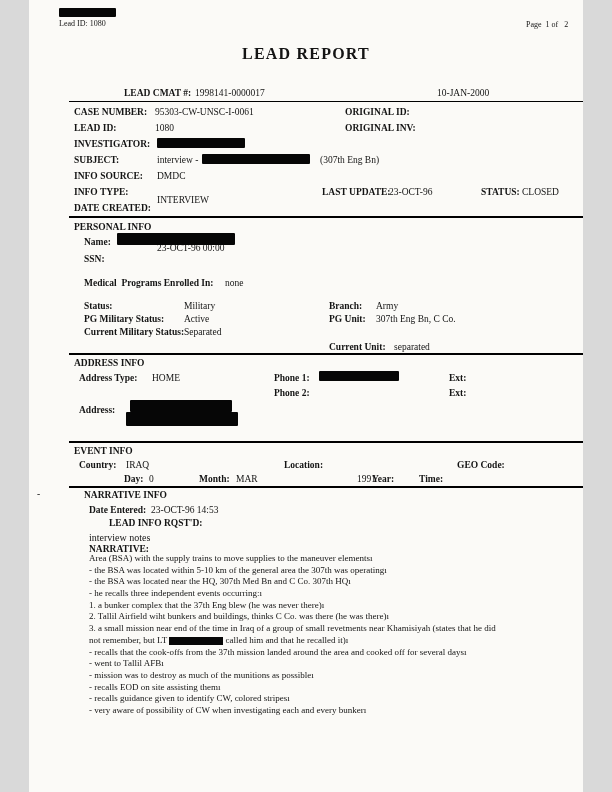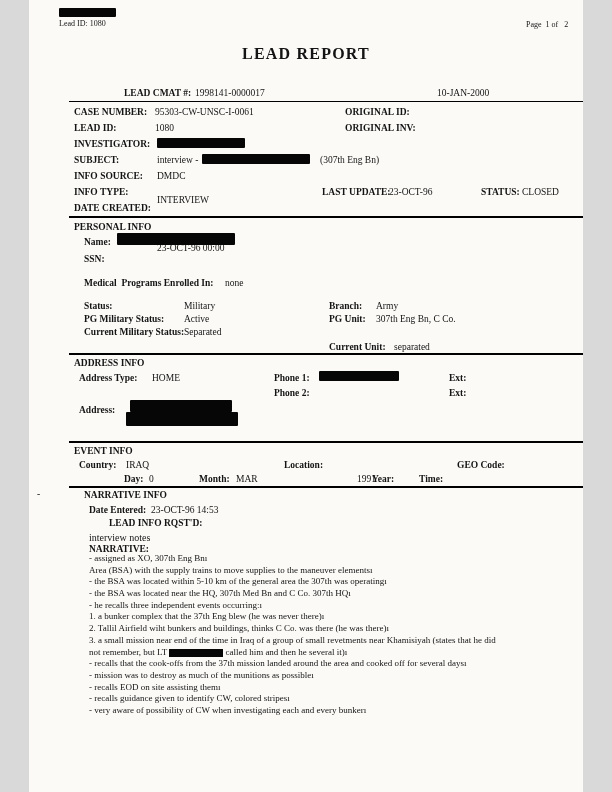--- a/index.html
+++ b/index.html
@@ -150,7 +150,6 @@
   <div class="t b" style="left:60px;top:544px;">NARRATIVE:</div>
 
   <div class="narrative-lines">
-    <div class="nline">- assigned as XO, 307th Eng Bnı</div>
     <div class="nline">Area (BSA) with the supply trains to move supplies to the maneuver elementsı</div>
     <div class="nline">- the BSA was located within 5-10 km of the general area the 307th was operatingı</div>
     <div class="nline">- the BSA was located near the HQ, 307th Med Bn and C Co. 307th HQı</div>

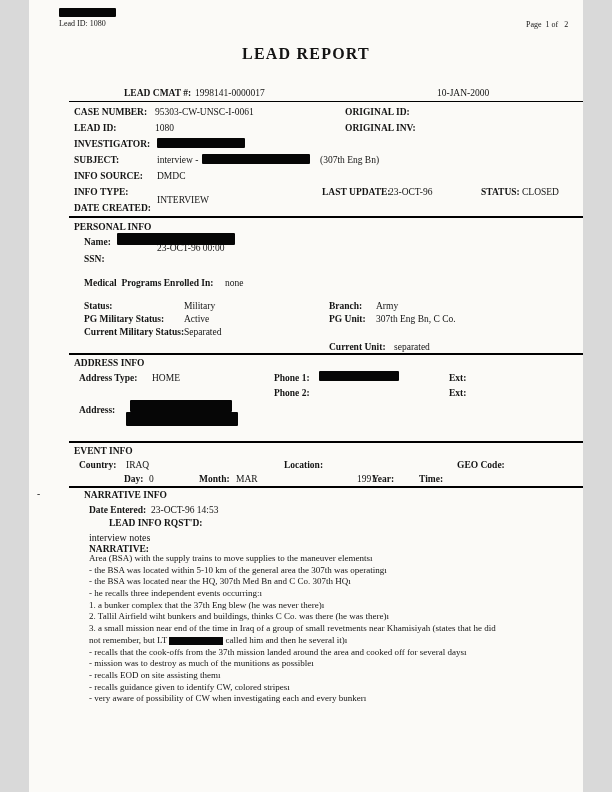--- a/index.html
+++ b/index.html
@@ -157,7 +157,7 @@
     <div class="nline">1. a bunker complex that the 37th Eng blew (he was never there)ı</div>
     <div class="nline">2. Tallil Airfield wiht bunkers and buildings, thinks C Co. was there (he was there)ı</div>
     <div class="nline">3. a small mission near end of the time in Iraq of a group of small revetments near Khamisiyah (states that he did</div>
-    <div class="nline"><span>not remember, but LT </span><span class="redaction-inline"></span><span>called him and then he several it)ı</span></div>
+    <div class="nline"><span>not remember, but LT </span><span class="redaction-inline"></span><span>called him and that he recalled it)ı</span></div>
     <div class="nline">- recalls that the cook-offs from the 37th mission landed around the area and cooked off for several daysı</div>
     <div class="nline">- mission was to destroy as much of the munitions as possibleı</div>
     <div class="nline">- recalls EOD on site assisting themı</div>

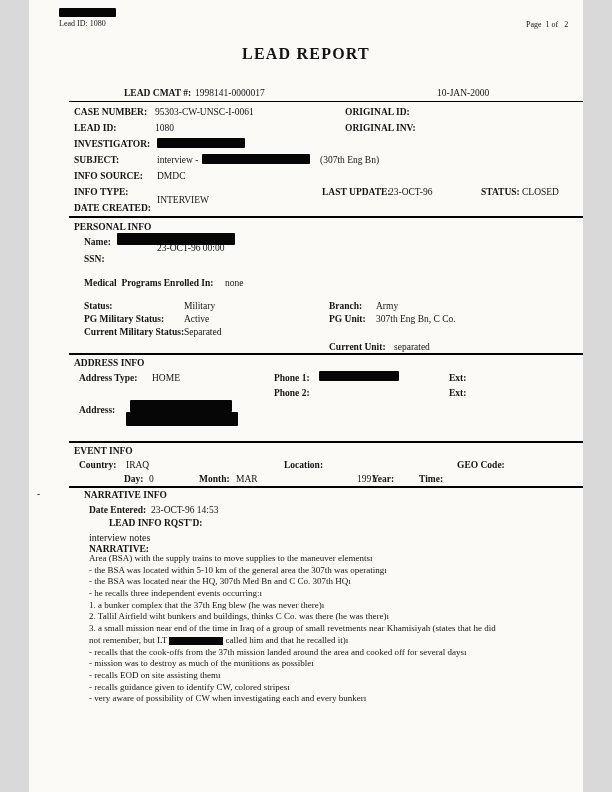--- a/index.html
+++ b/index.html
@@ -159,6 +159,7 @@
     <div class="nline">3. a small mission near end of the time in Iraq of a group of small revetments near Khamisiyah (states that he did</div>
     <div class="nline"><span>not remember, but LT </span><span class="redaction-inline"></span><span>called him and that he recalled it)ı</span></div>
     <div class="nline">- recalls that the cook-offs from the 37th mission landed around the area and cooked off for several daysı</div>
+    <div class="nline">- went to Tallil AFBı</div>
     <div class="nline">- mission was to destroy as much of the munitions as possibleı</div>
     <div class="nline">- recalls EOD on site assisting themı</div>
     <div class="nline">- recalls guidance given to identify CW, colored stripesı</div>

